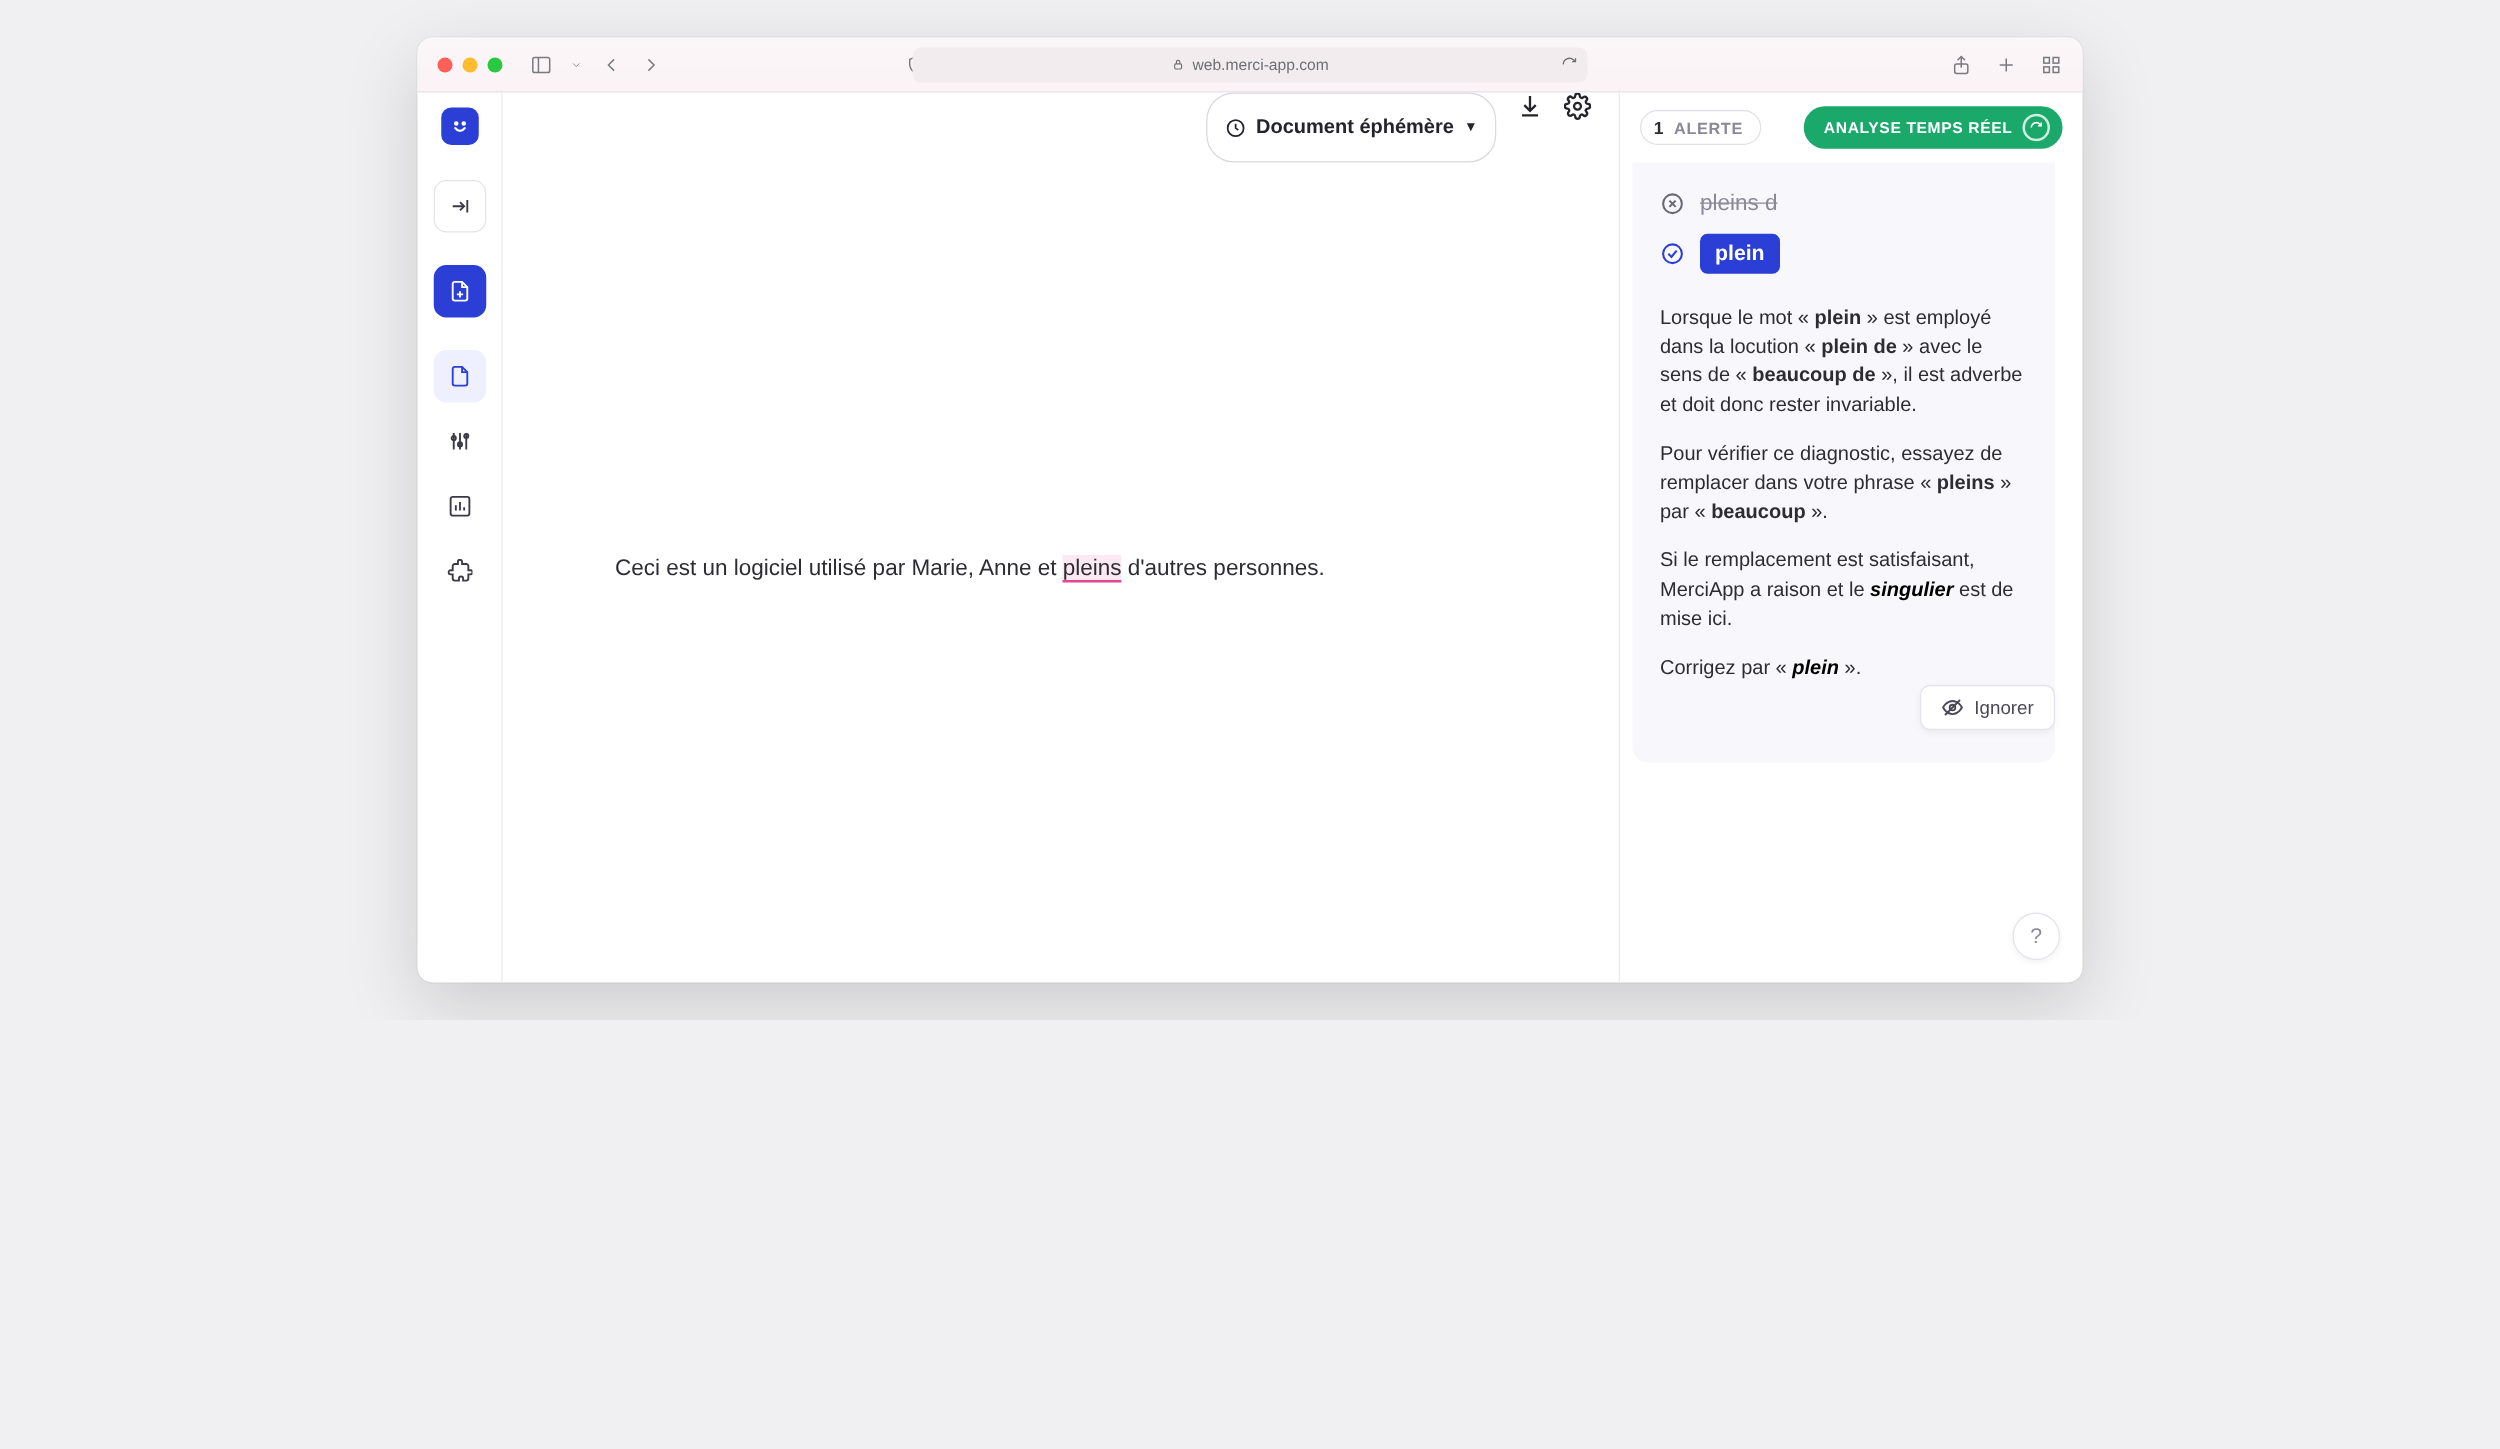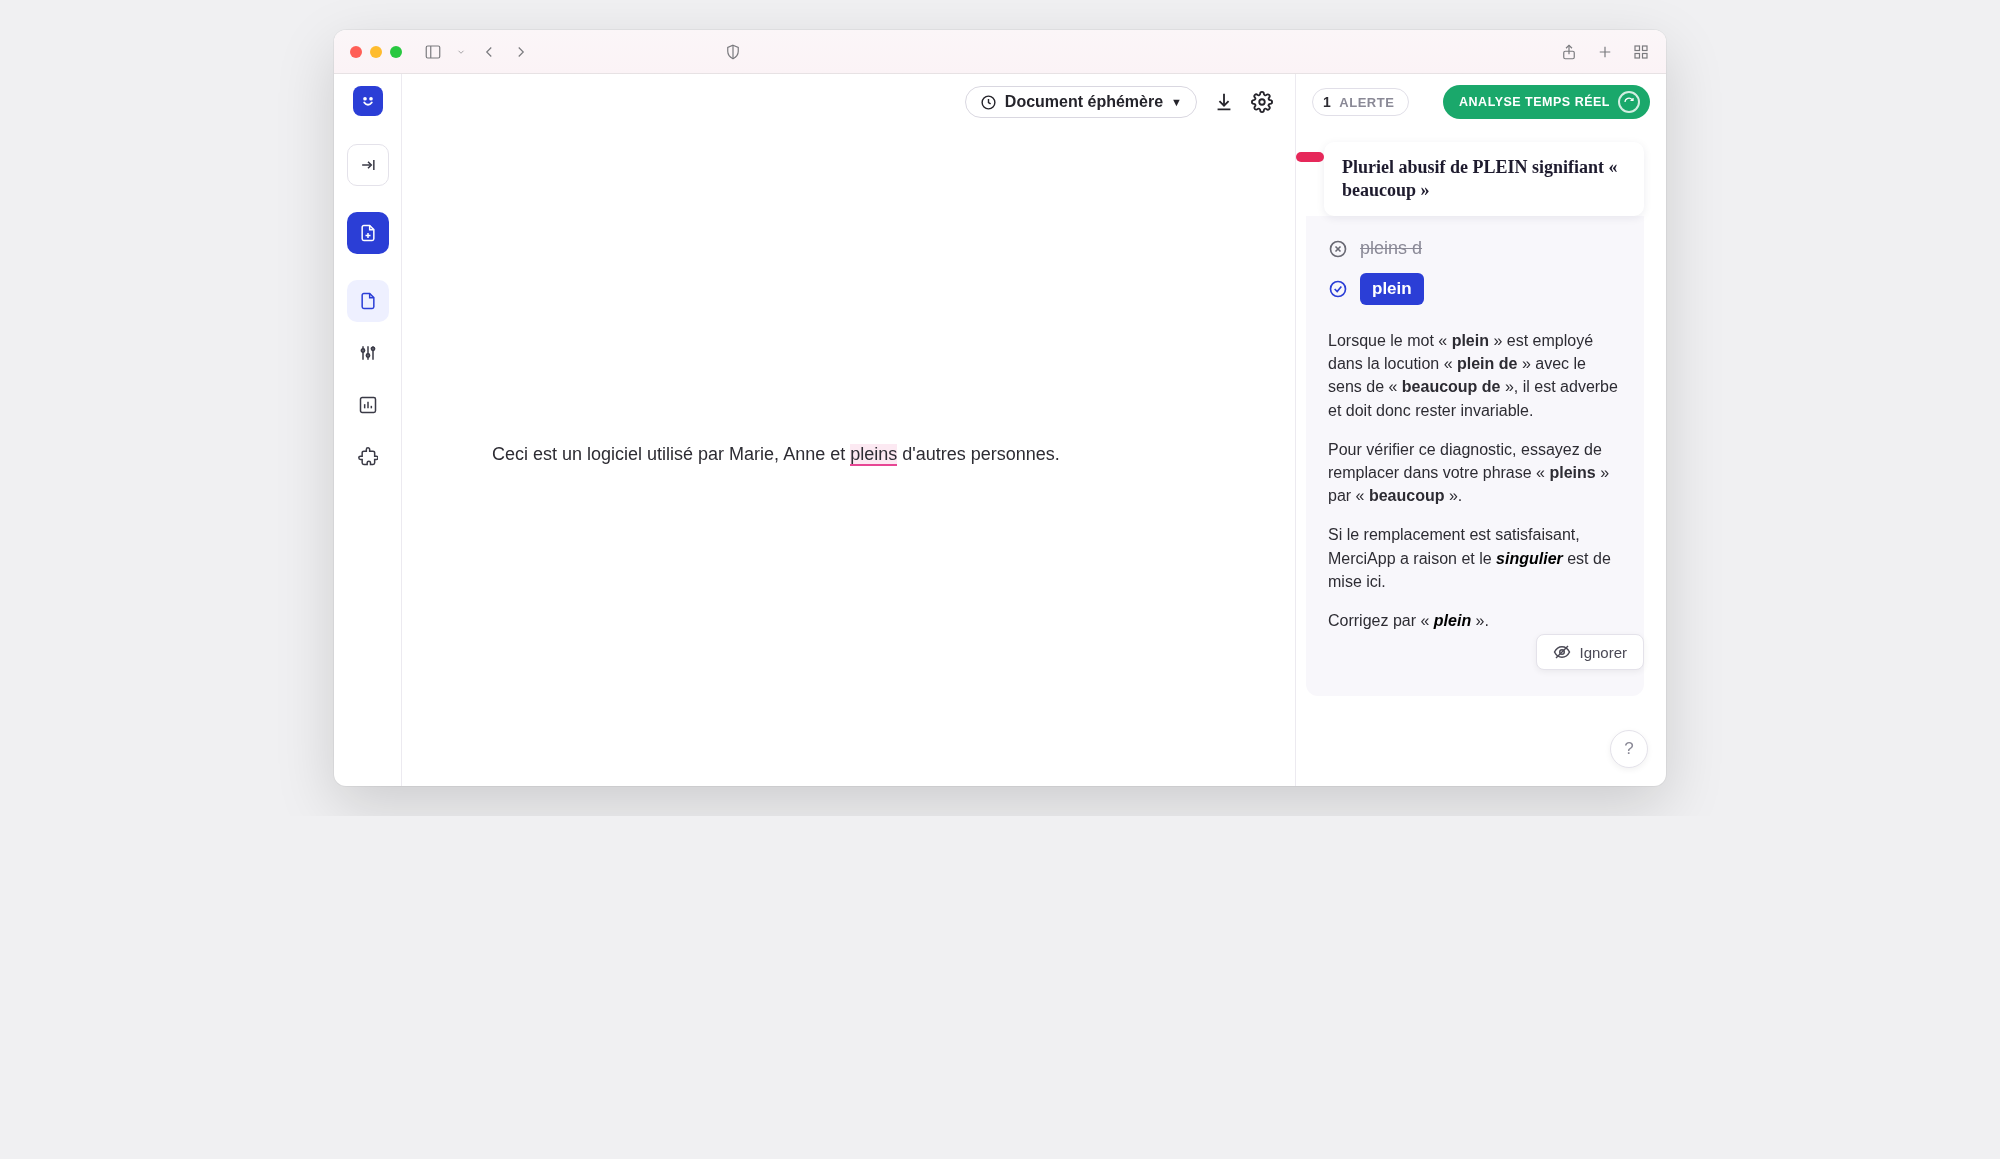--- a/index.html
+++ b/index.html
@@ -164,6 +164,17 @@
         <path d="M12 3l7 3v5c0 5-3 8-7 10-4-2-7-5-7-10V6z"></path>
         <line x1="12" y1="3" x2="12" y2="21"></line>
       </svg>
+    <div class="urlbar">
+      <svg class="lock" viewBox="0 0 24 24" fill="none" stroke="#6f6f73" stroke-width="2">
+          <rect x="6" y="11" width="12" height="9" rx="2"></rect>
+          <path d="M9 11V8a3 3 0 016 0v3"></path>
+        </svg>
+      <span>web.merci-app.com</span>
+      <svg class="reload" viewBox="0 0 24 24" fill="none" stroke="#6f6f73" stroke-width="2">
+          <path d="M3 12a9 9 0 0115-6.7L21 8"></path>
+          <polyline points="21 3 21 8 16 8"></polyline>
+        </svg>
+    </div>
     <div class="tb-right">
       <svg class="tb-icon" viewBox="0 0 24 24">
           <path d="M12 3v12"></path>

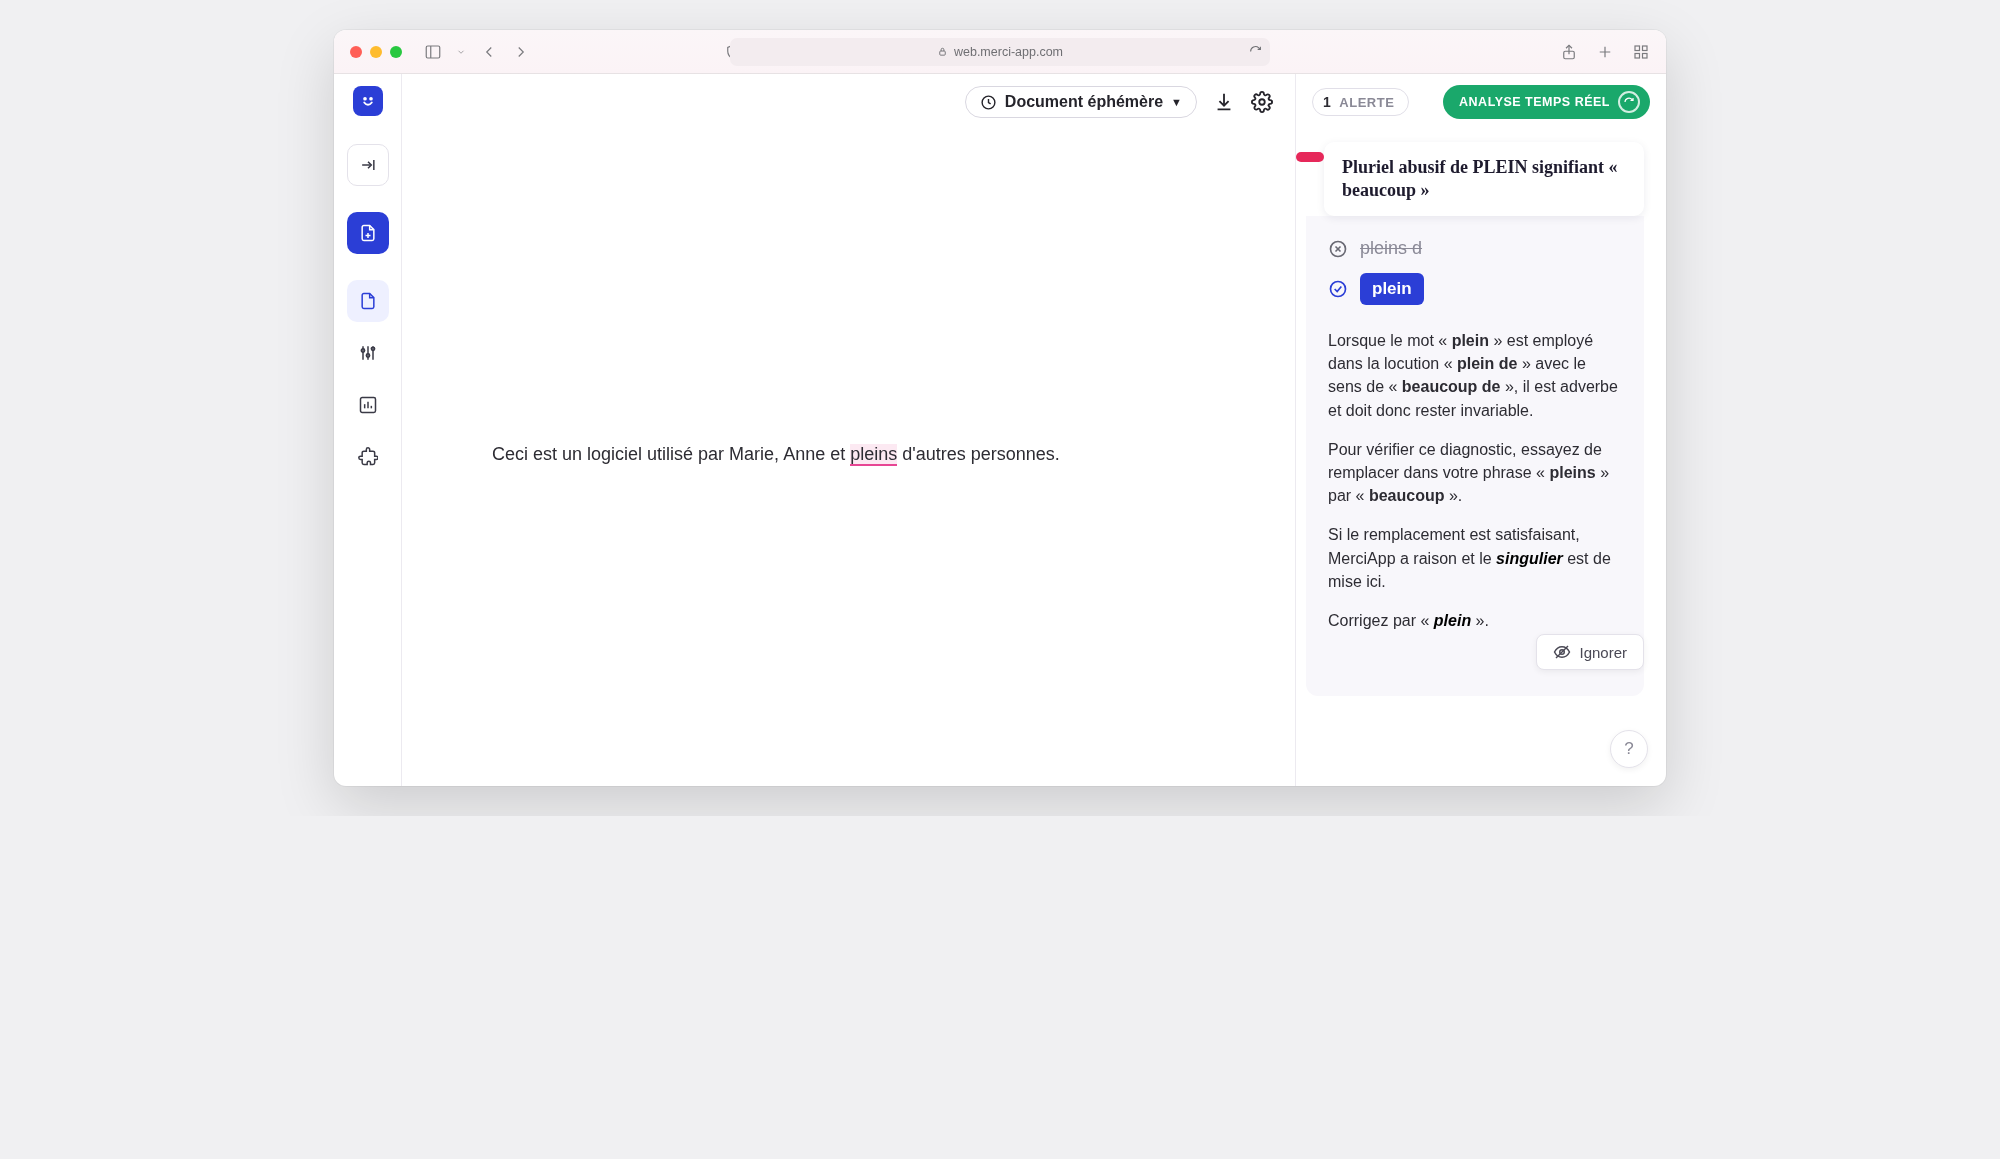--- a/index.html
+++ b/index.html
@@ -69,7 +69,7 @@
   flex:1; display:flex; flex-direction:column; border-right:1px solid #eceaf0; min-width:0;
 }
 .toolbar {
-  height:56px; display:flex; align-items:center; justify-content:flex-end; gap:16px; padding:0 22px;
+  height:56px; display:flex; justify-content:flex-end; gap:16px; padding:0 22px;
 }
 .pill {
   display:flex;align-items:center;gap:8px;border:1px solid #d9d7e0;border-radius:22px;

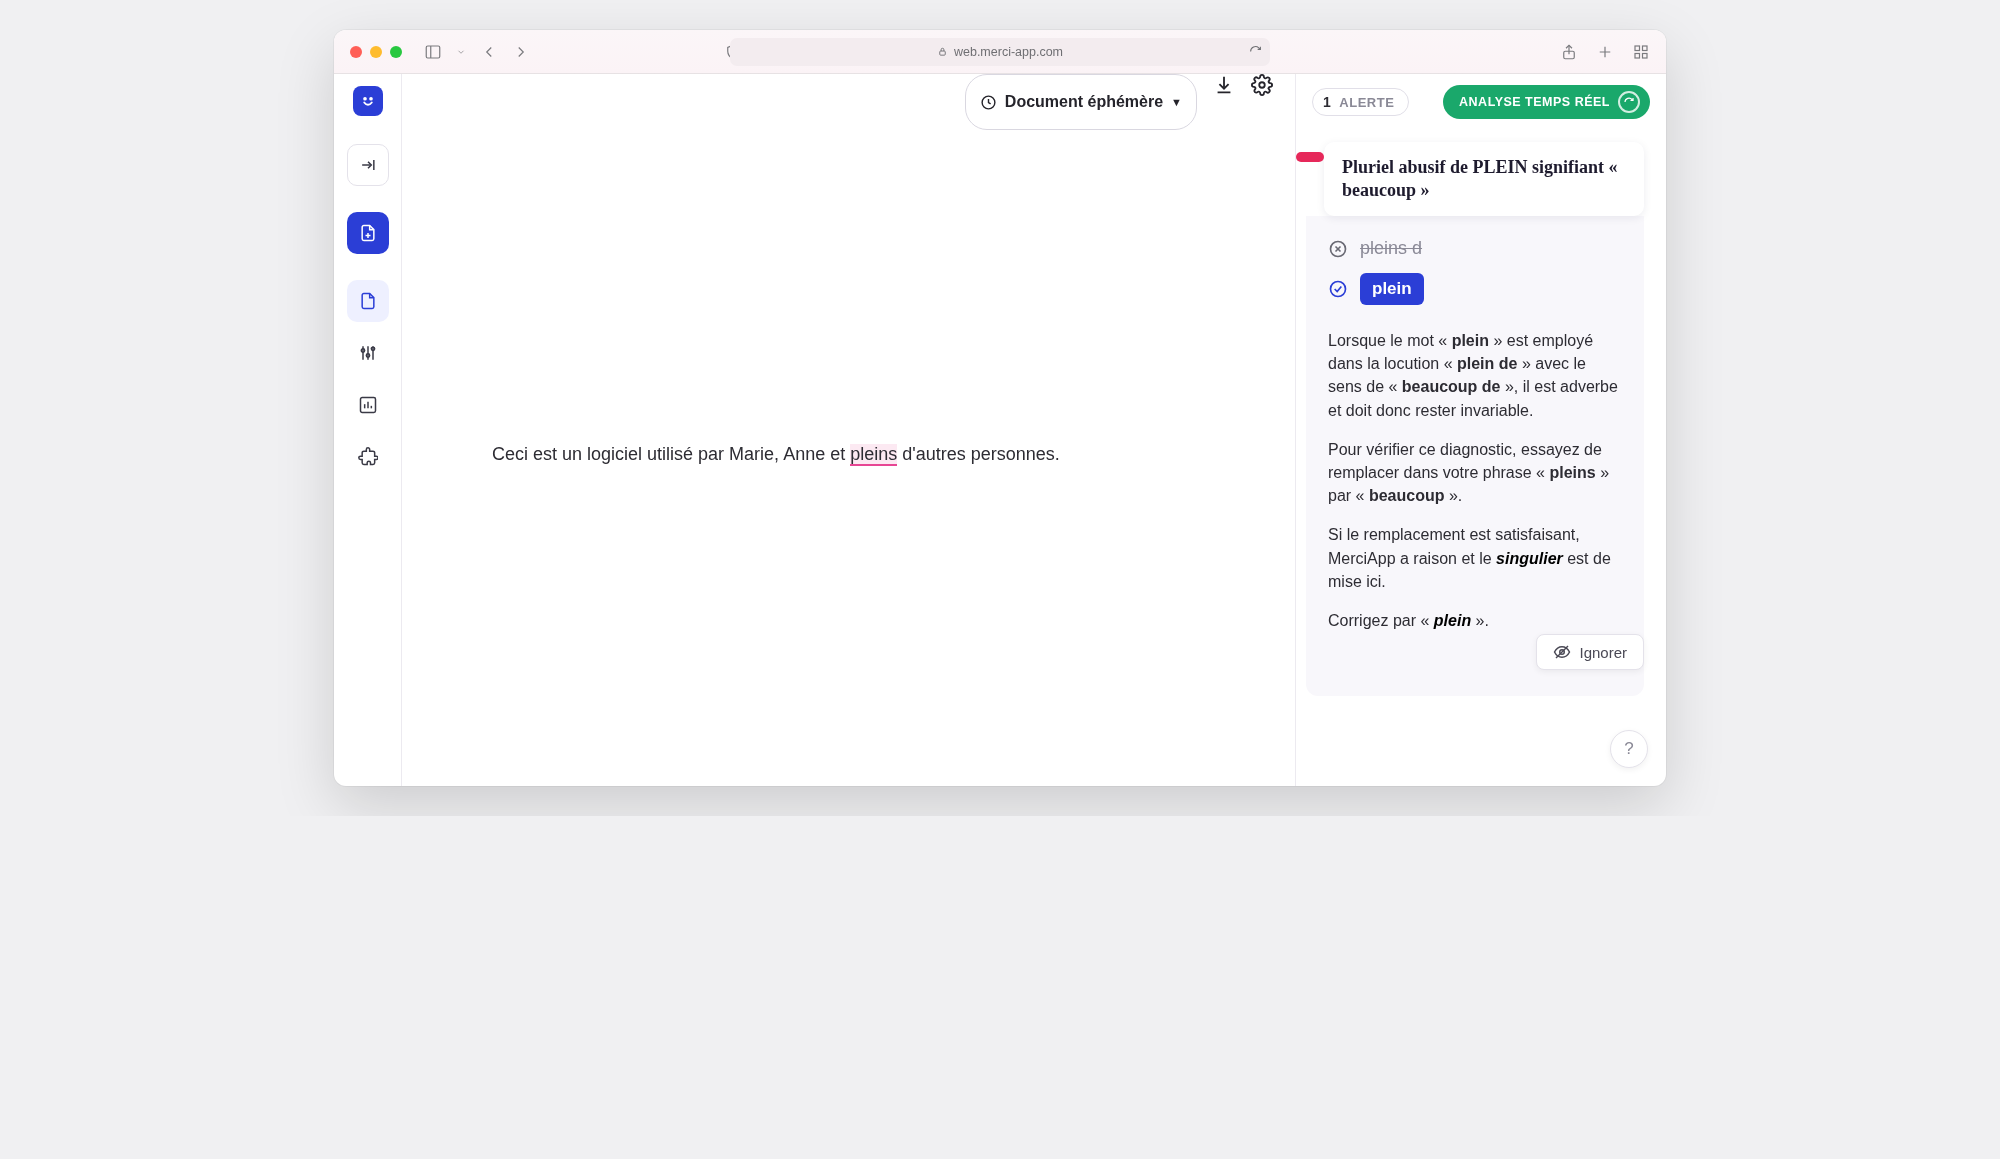--- a/index.html
+++ b/index.html
@@ -295,10 +295,6 @@
       </div>
 
       <div class="card-wrap" style="position:relative;">
-        <div class="card-head">
-          <div class="red-tab"></div>
-          <span>Pluriel abusif de PLEIN signifiant « beaucoup »</span>
-        </div>
         <div class="card-body">
           <div class="row">
             <svg viewBox="0 0 24 24" fill="none" stroke="#6a6a74" stroke-width="2">

